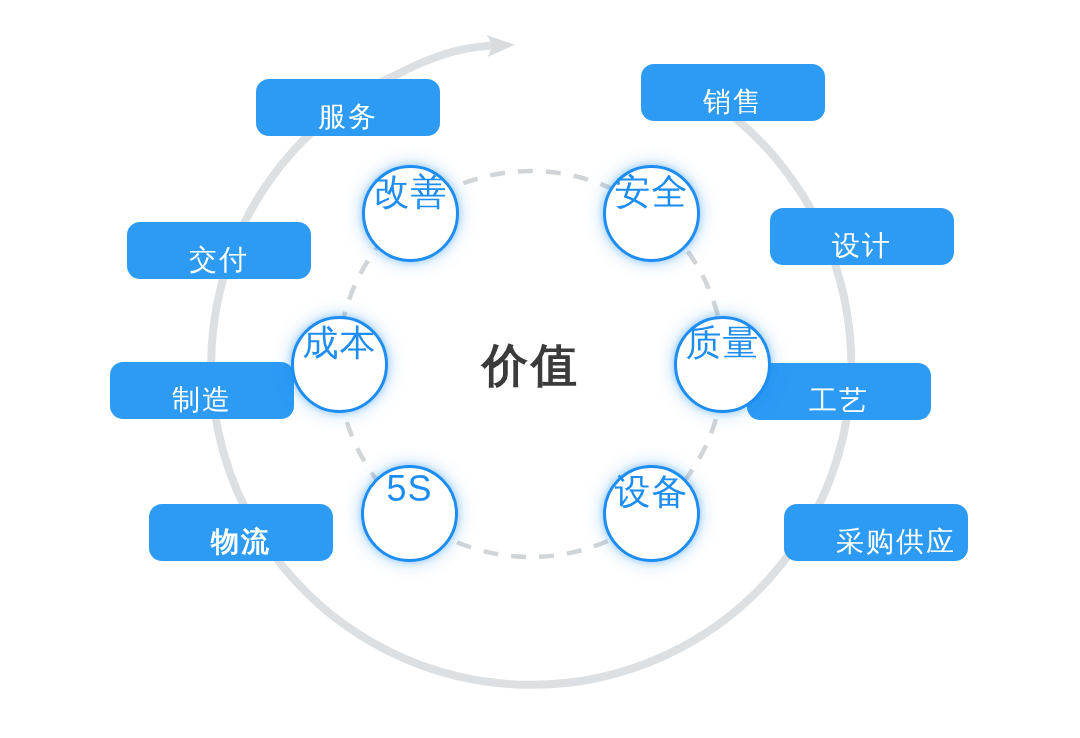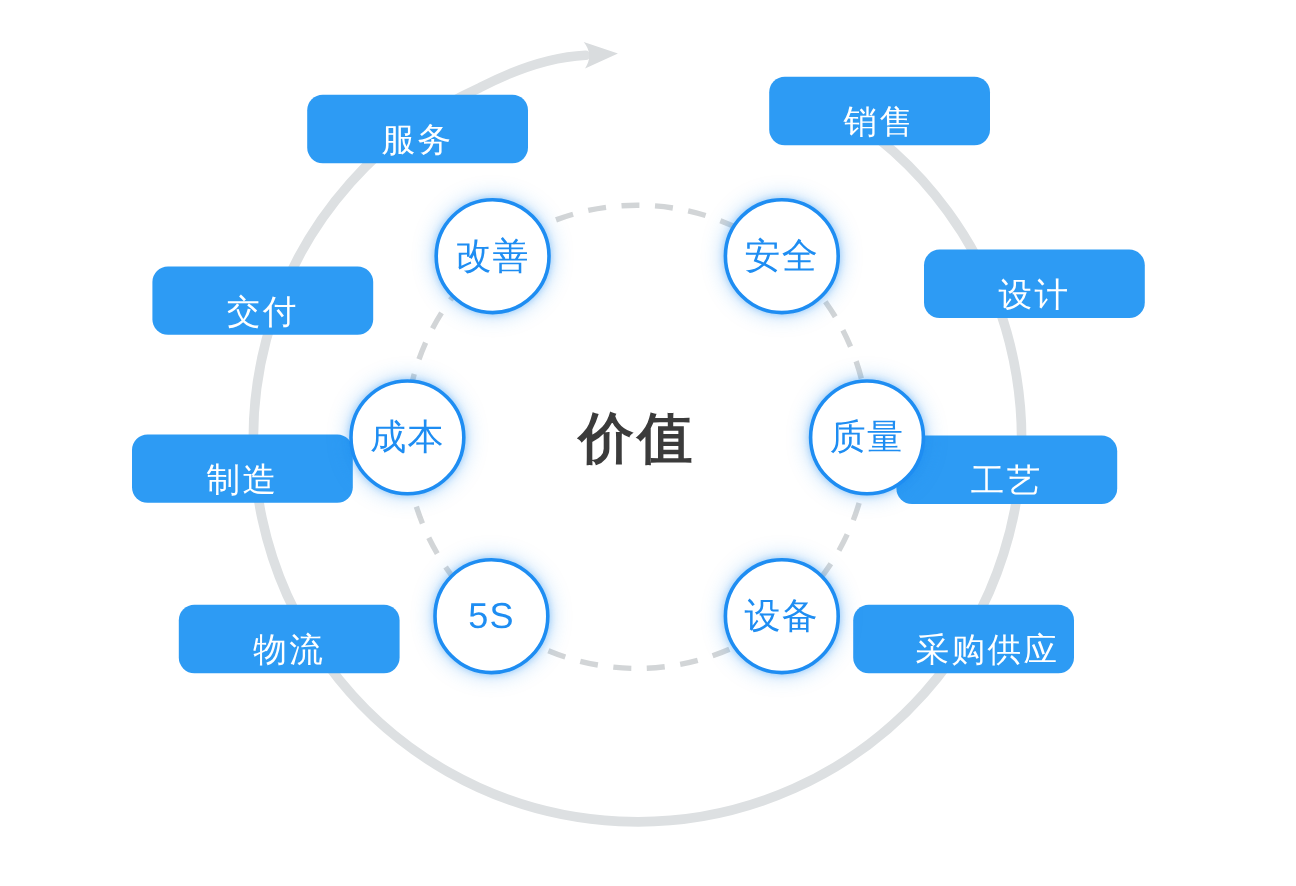--- a/index.html
+++ b/index.html
@@ -38,9 +38,9 @@
     border:3px solid var(--node-blue);
     border-radius:50%;
     color:var(--node-blue);
-    font-size:30px;
+    font-size:36px;
     letter-spacing:1px;
-    display:flex;align-items:center;justify-content:center;
+    display:flex;justify-content:center;
     box-shadow:0 0 6px rgba(30,141,242,0.35), 0 0 18px rgba(30,141,242,0.35);
     white-space:nowrap;
   }

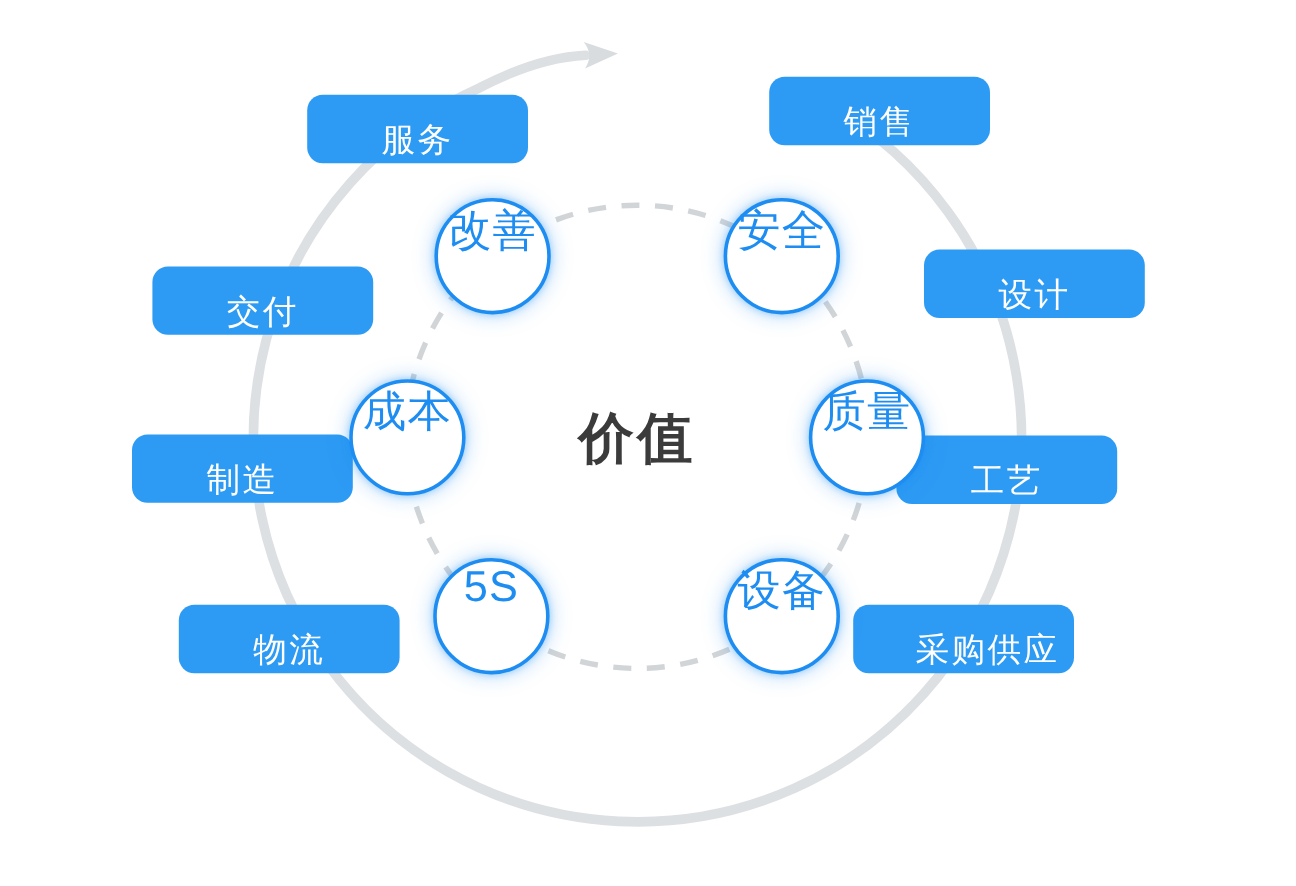--- a/index.html
+++ b/index.html
@@ -62,7 +62,7 @@
   .pill-process{left:747px;top:363px;}
   .pill-procurement{left:711px;top:504px;padding-left:40px;}
   .pill-warehouse{left:449px;top:646px;}
-  .pill-logistics{left:149px;top:504px;}
+  .pill-logistics{left:149px;top:504px;font-weight:bold;}
   .pill-manufacturing{left:110px;top:362px;}
   .pill-delivery{left:127px;top:222px;}
   

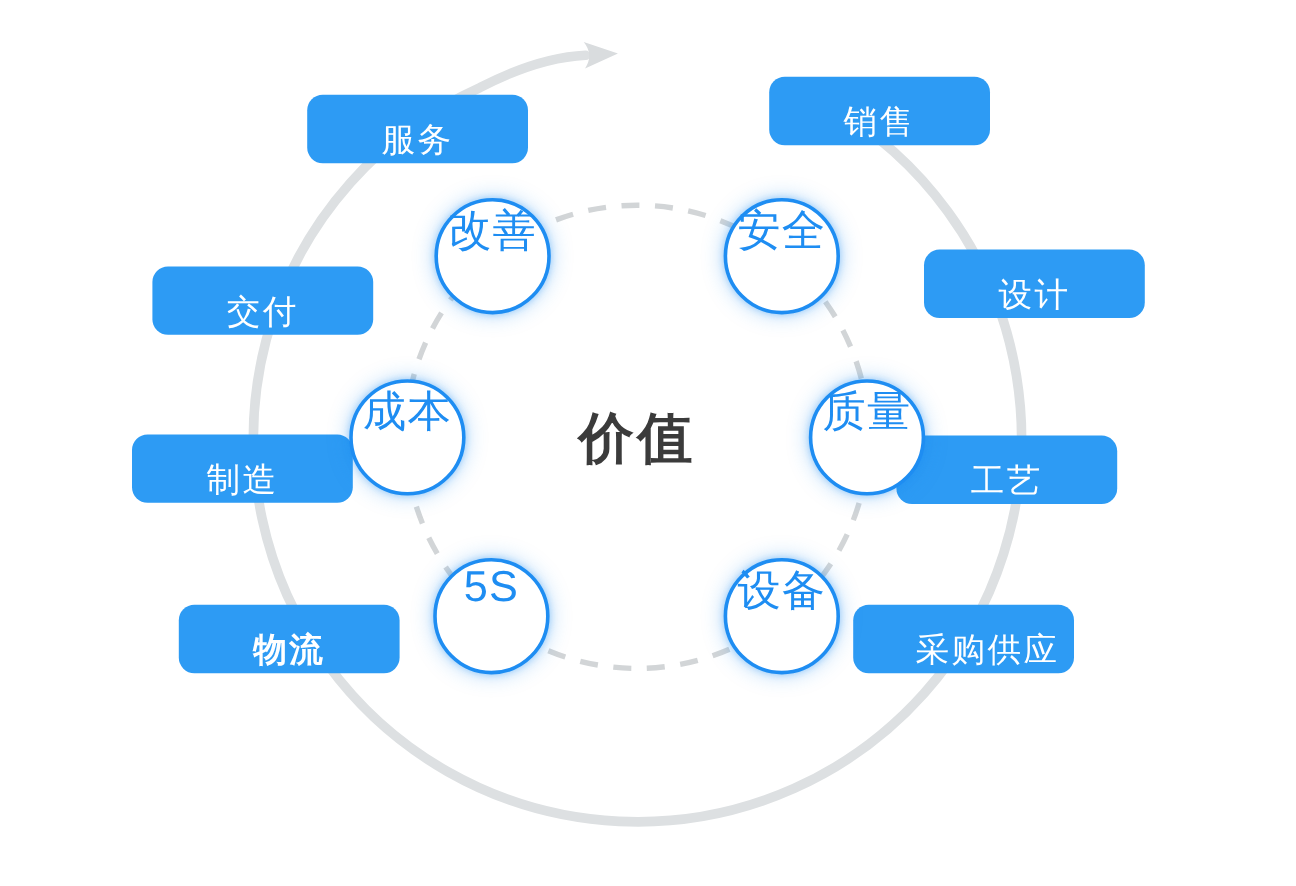--- a/index.html
+++ b/index.html
@@ -60,7 +60,7 @@
   .pill-sales{left:641px;top:64px;}
   .pill-design{left:770px;top:208px;}
   .pill-process{left:747px;top:363px;}
-  .pill-procurement{left:711px;top:504px;padding-left:40px;}
+  .pill-procurement{left:784px;top:504px;padding-left:40px;}
   .pill-warehouse{left:449px;top:646px;}
   .pill-logistics{left:149px;top:504px;font-weight:bold;}
   .pill-manufacturing{left:110px;top:362px;}

